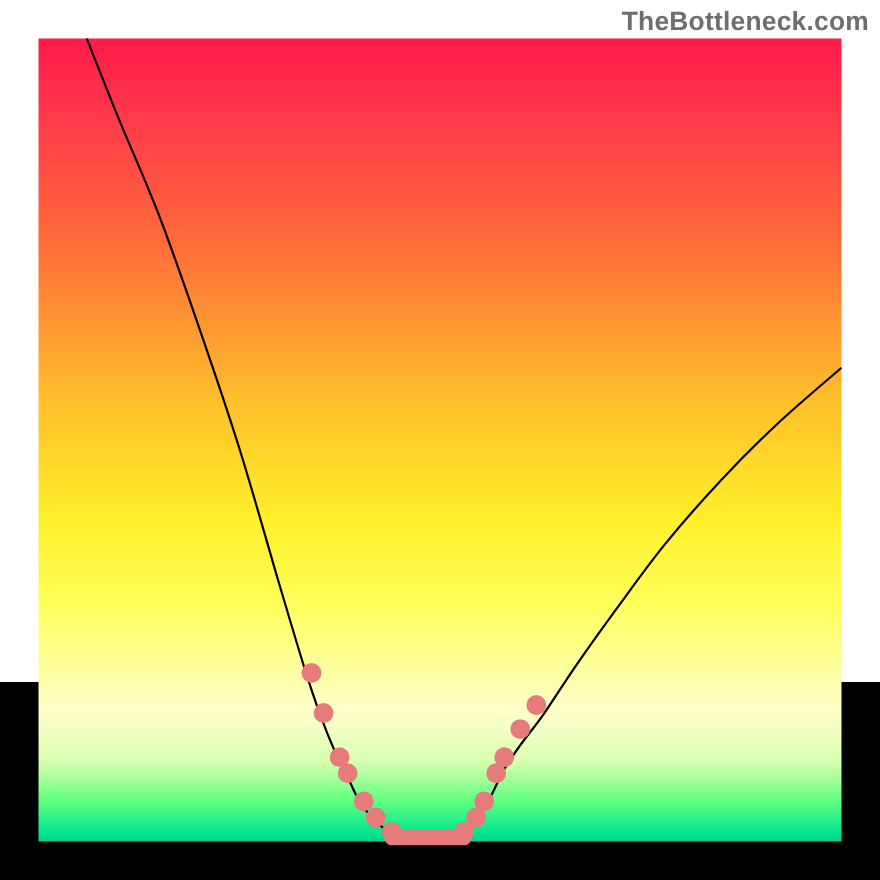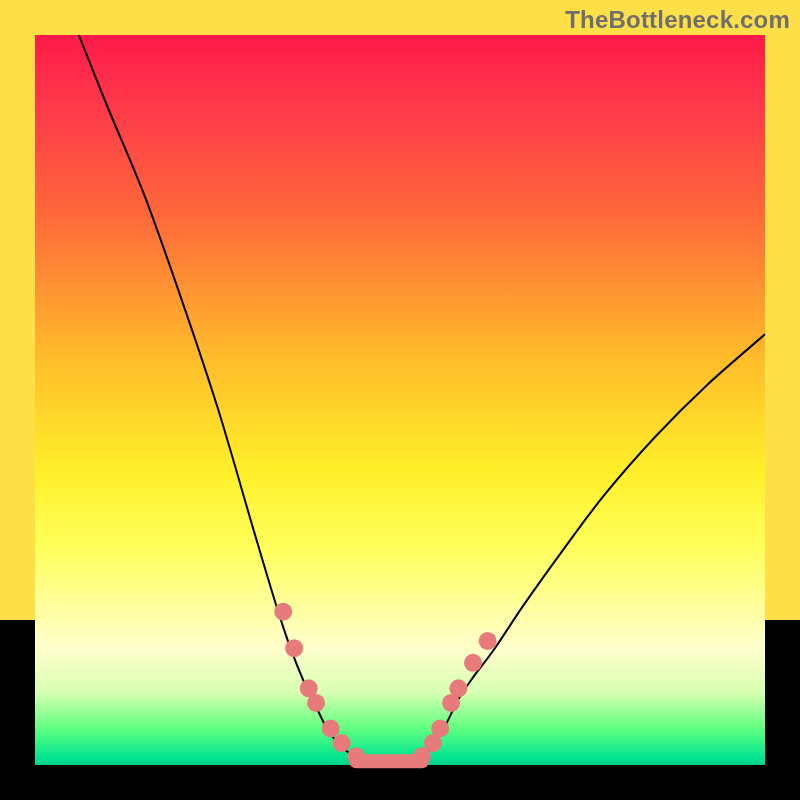--- a/index.html
+++ b/index.html
@@ -14,7 +14,7 @@
     position: relative;
     width: 800px;
     height: 620px;
-    background: #fde047;
+    background: #ffffff;
   }
   .plot-area {
     position: absolute;

